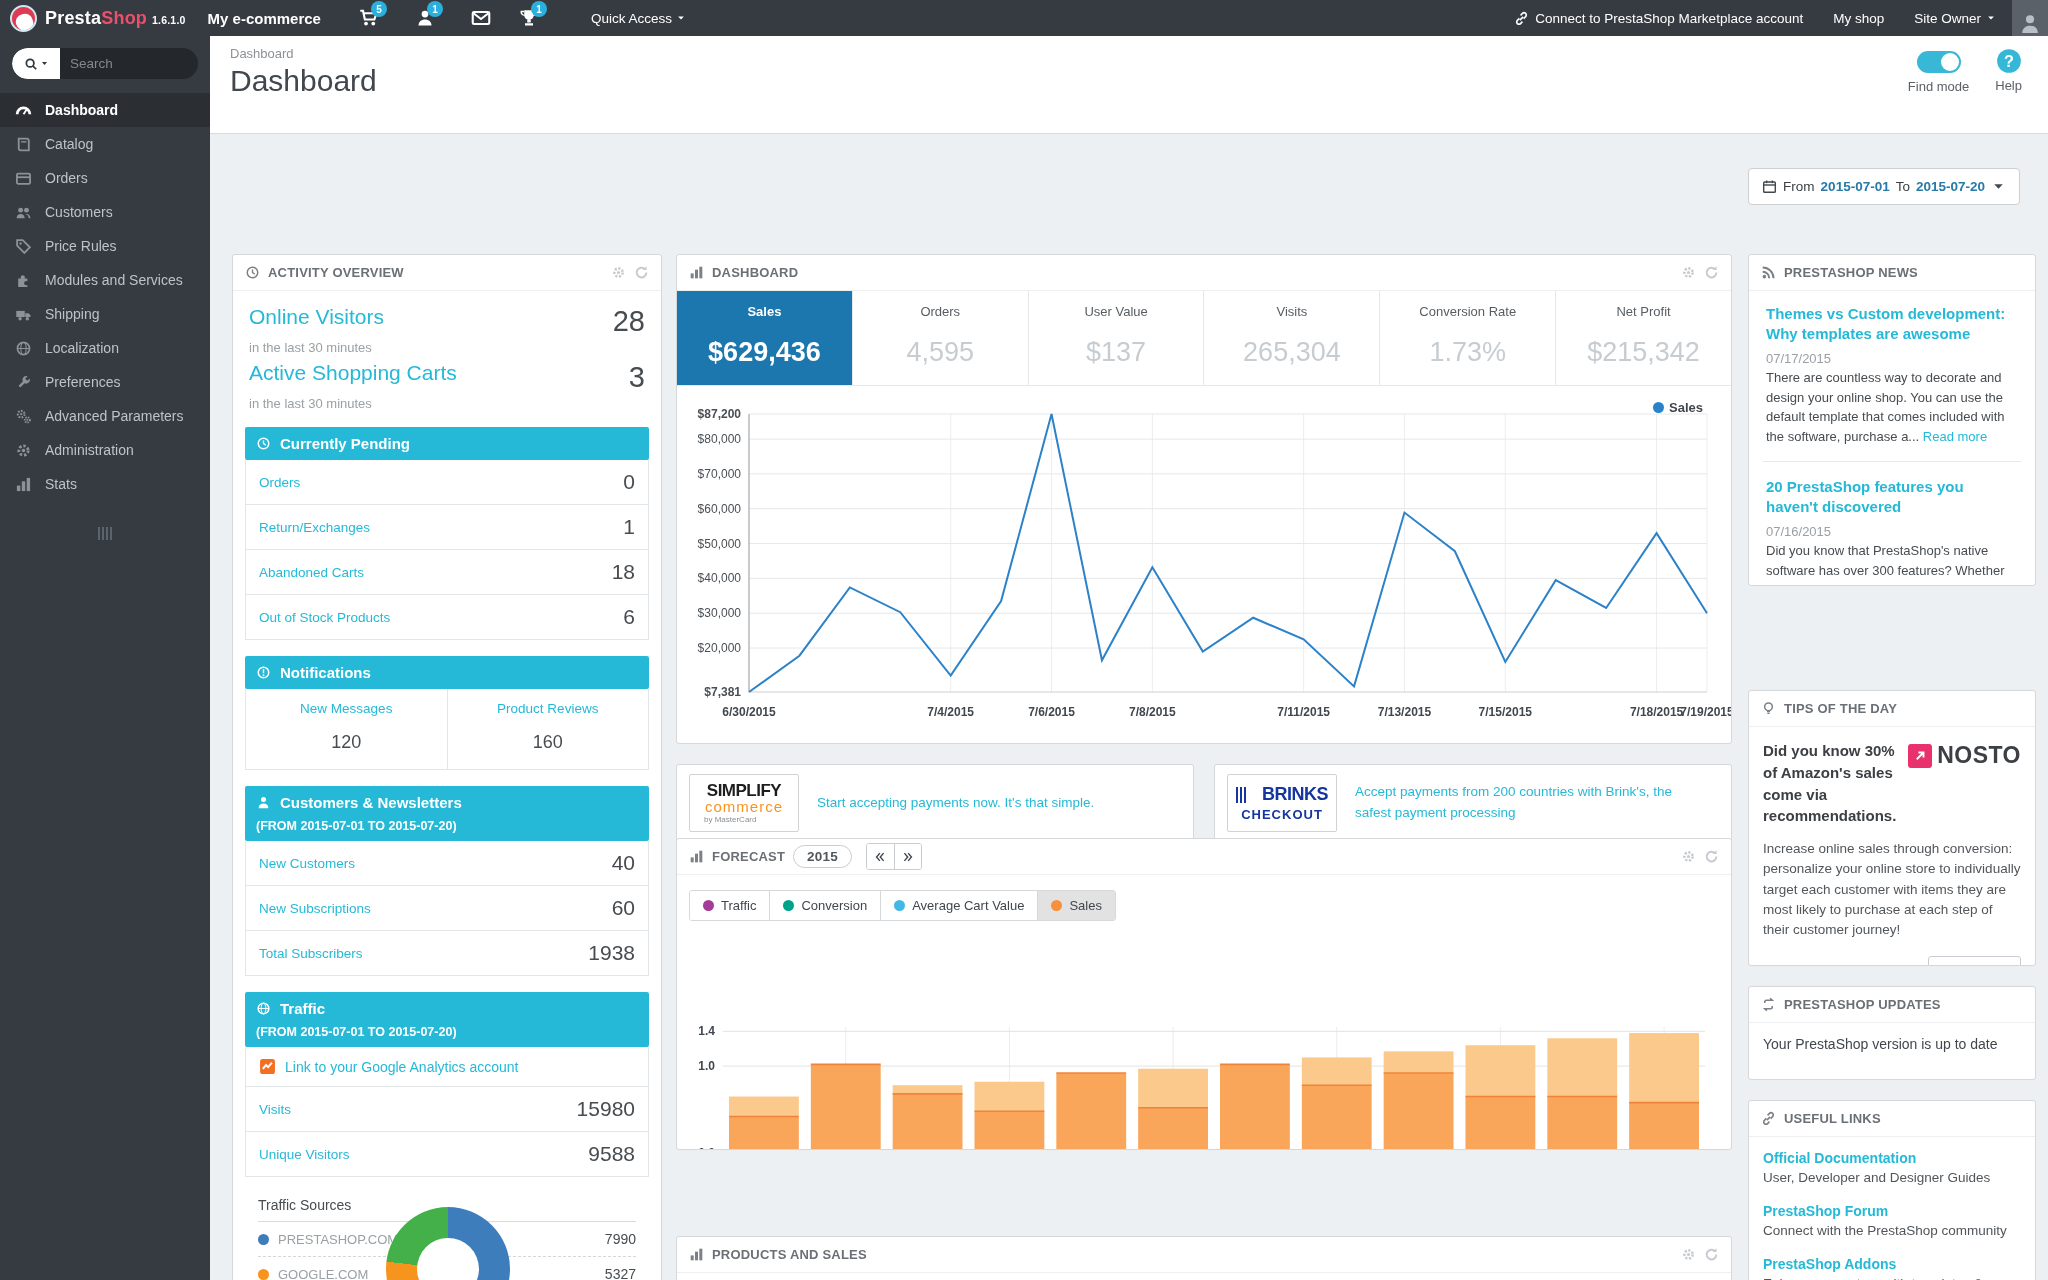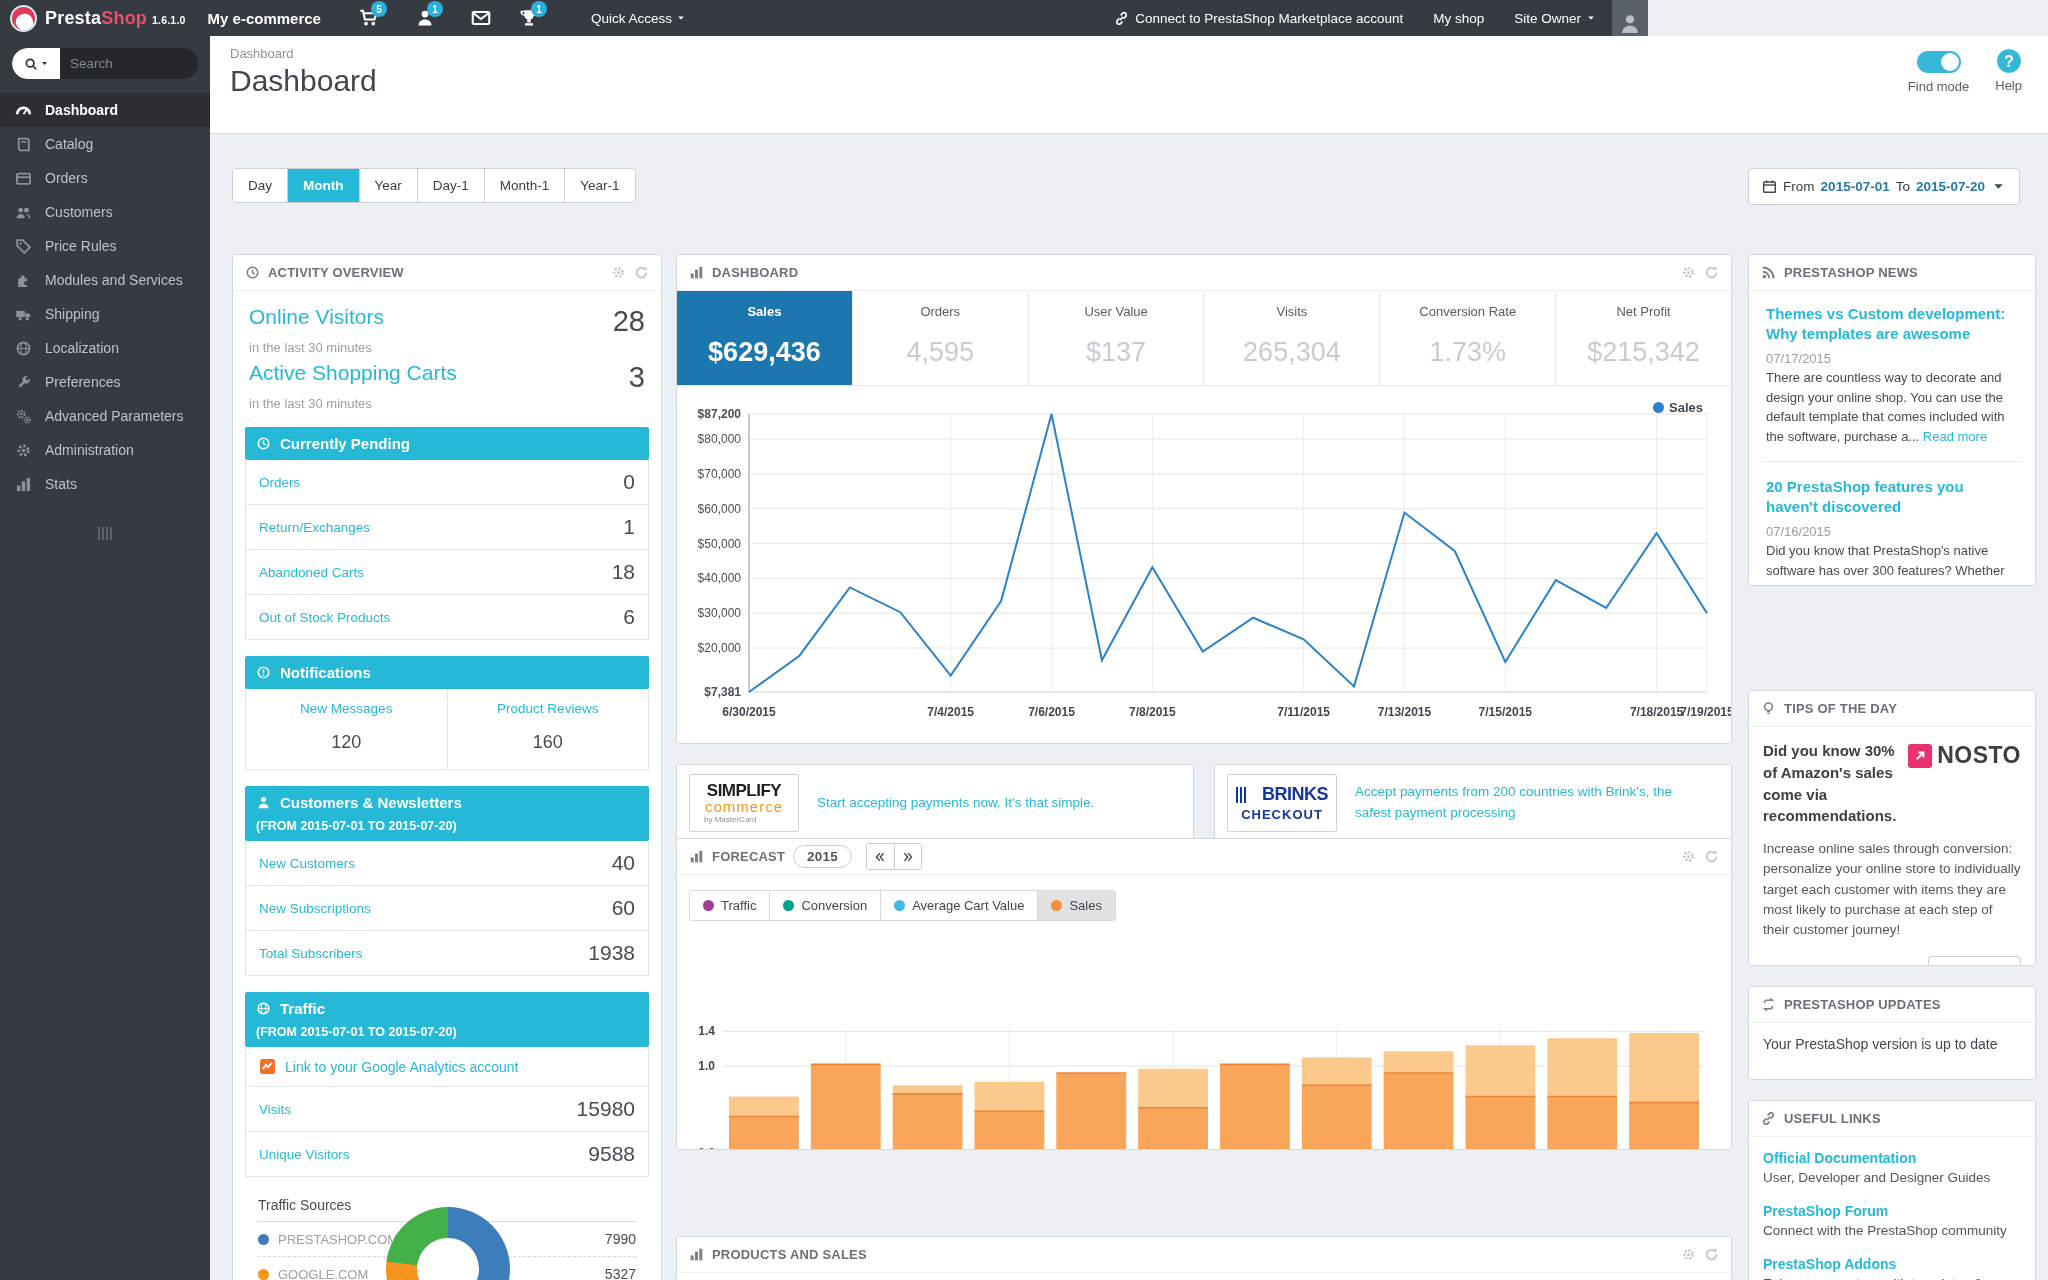--- a/index.html
+++ b/index.html
@@ -9,7 +9,7 @@
   .ic svg{width:100%;height:100%}
 
   
-  .topbar{position:absolute;left:0;top:0;width:1648px;height:36px;background:#363a41;display:flex;align-items:center;z-index:50}
+  .topbar{position:absolute;left:0;top:0;width:2048px;height:36px;background:#363a41;display:flex;align-items:center;z-index:50}
   .logo-circle{width:27px;height:27px;border-radius:50%;background:#dd3b53;border:2px solid #cfe9f3;margin:0 8px 0 10px;position:relative;overflow:hidden}
   .logo-circle:after{content:"";position:absolute;left:4px;top:7px;width:17px;height:17px;background:#fff;border-radius:50% 50% 40% 60%;transform:rotate(-15deg)}
   .brand{color:#fff;font-size:18px;font-weight:bold;letter-spacing:.2px}

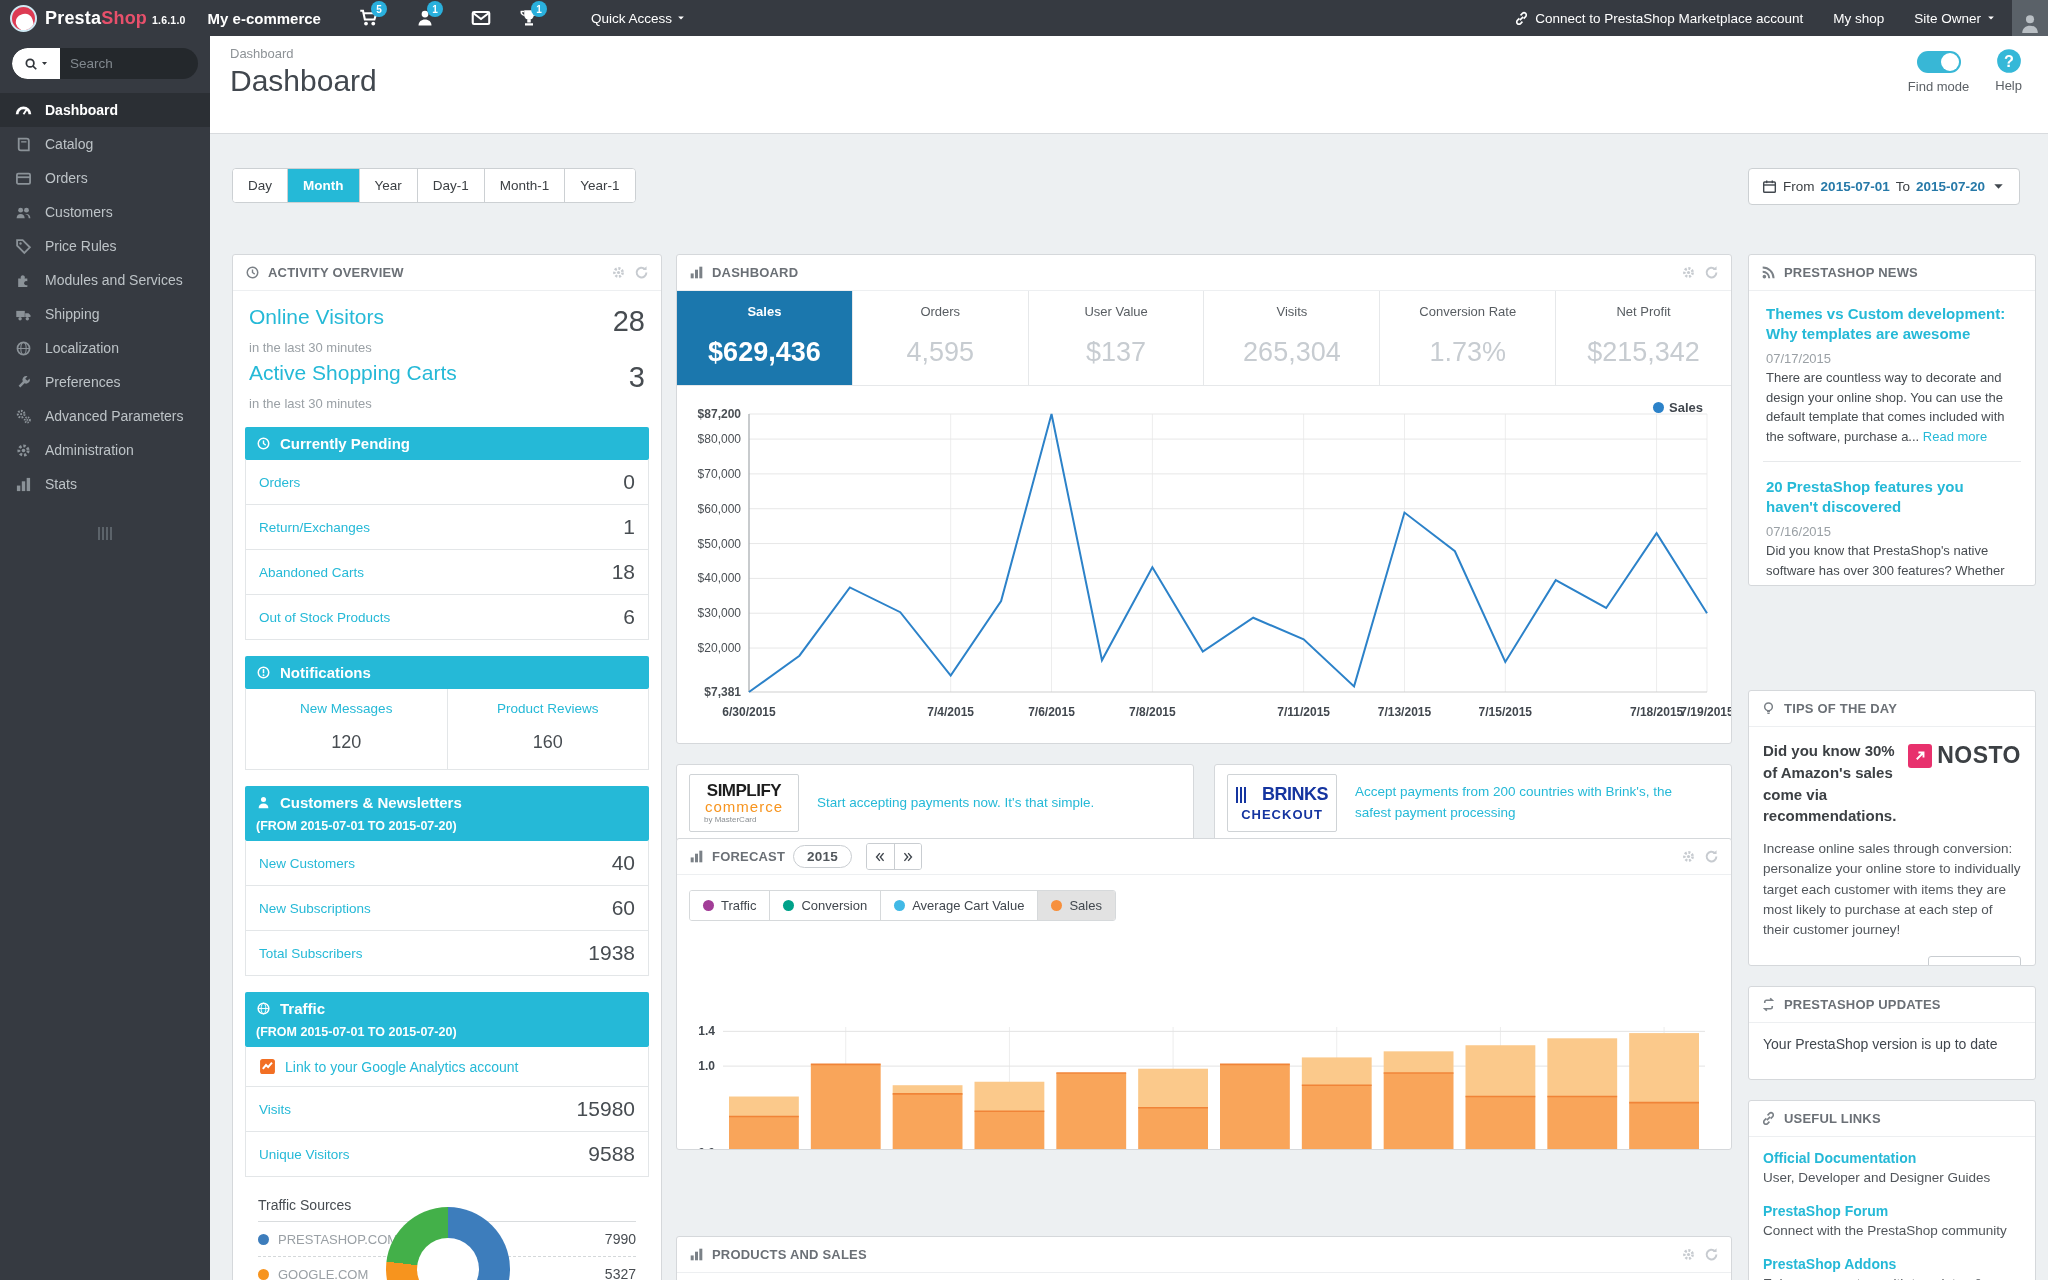--- a/index.html
+++ b/index.html
@@ -388,14 +388,6 @@
 
 <main class="content">
 
-  <div class="btn-group">
-    <button class="rbtn">Day</button>
-    <button class="rbtn active">Month</button>
-    <button class="rbtn">Year</button>
-    <button class="rbtn">Day-1</button>
-    <button class="rbtn">Month-1</button>
-    <button class="rbtn">Year-1</button>
-  </div>
   <div class="datebtn">
     <span class="ic">
         <svg viewBox="0 0 16 16">

